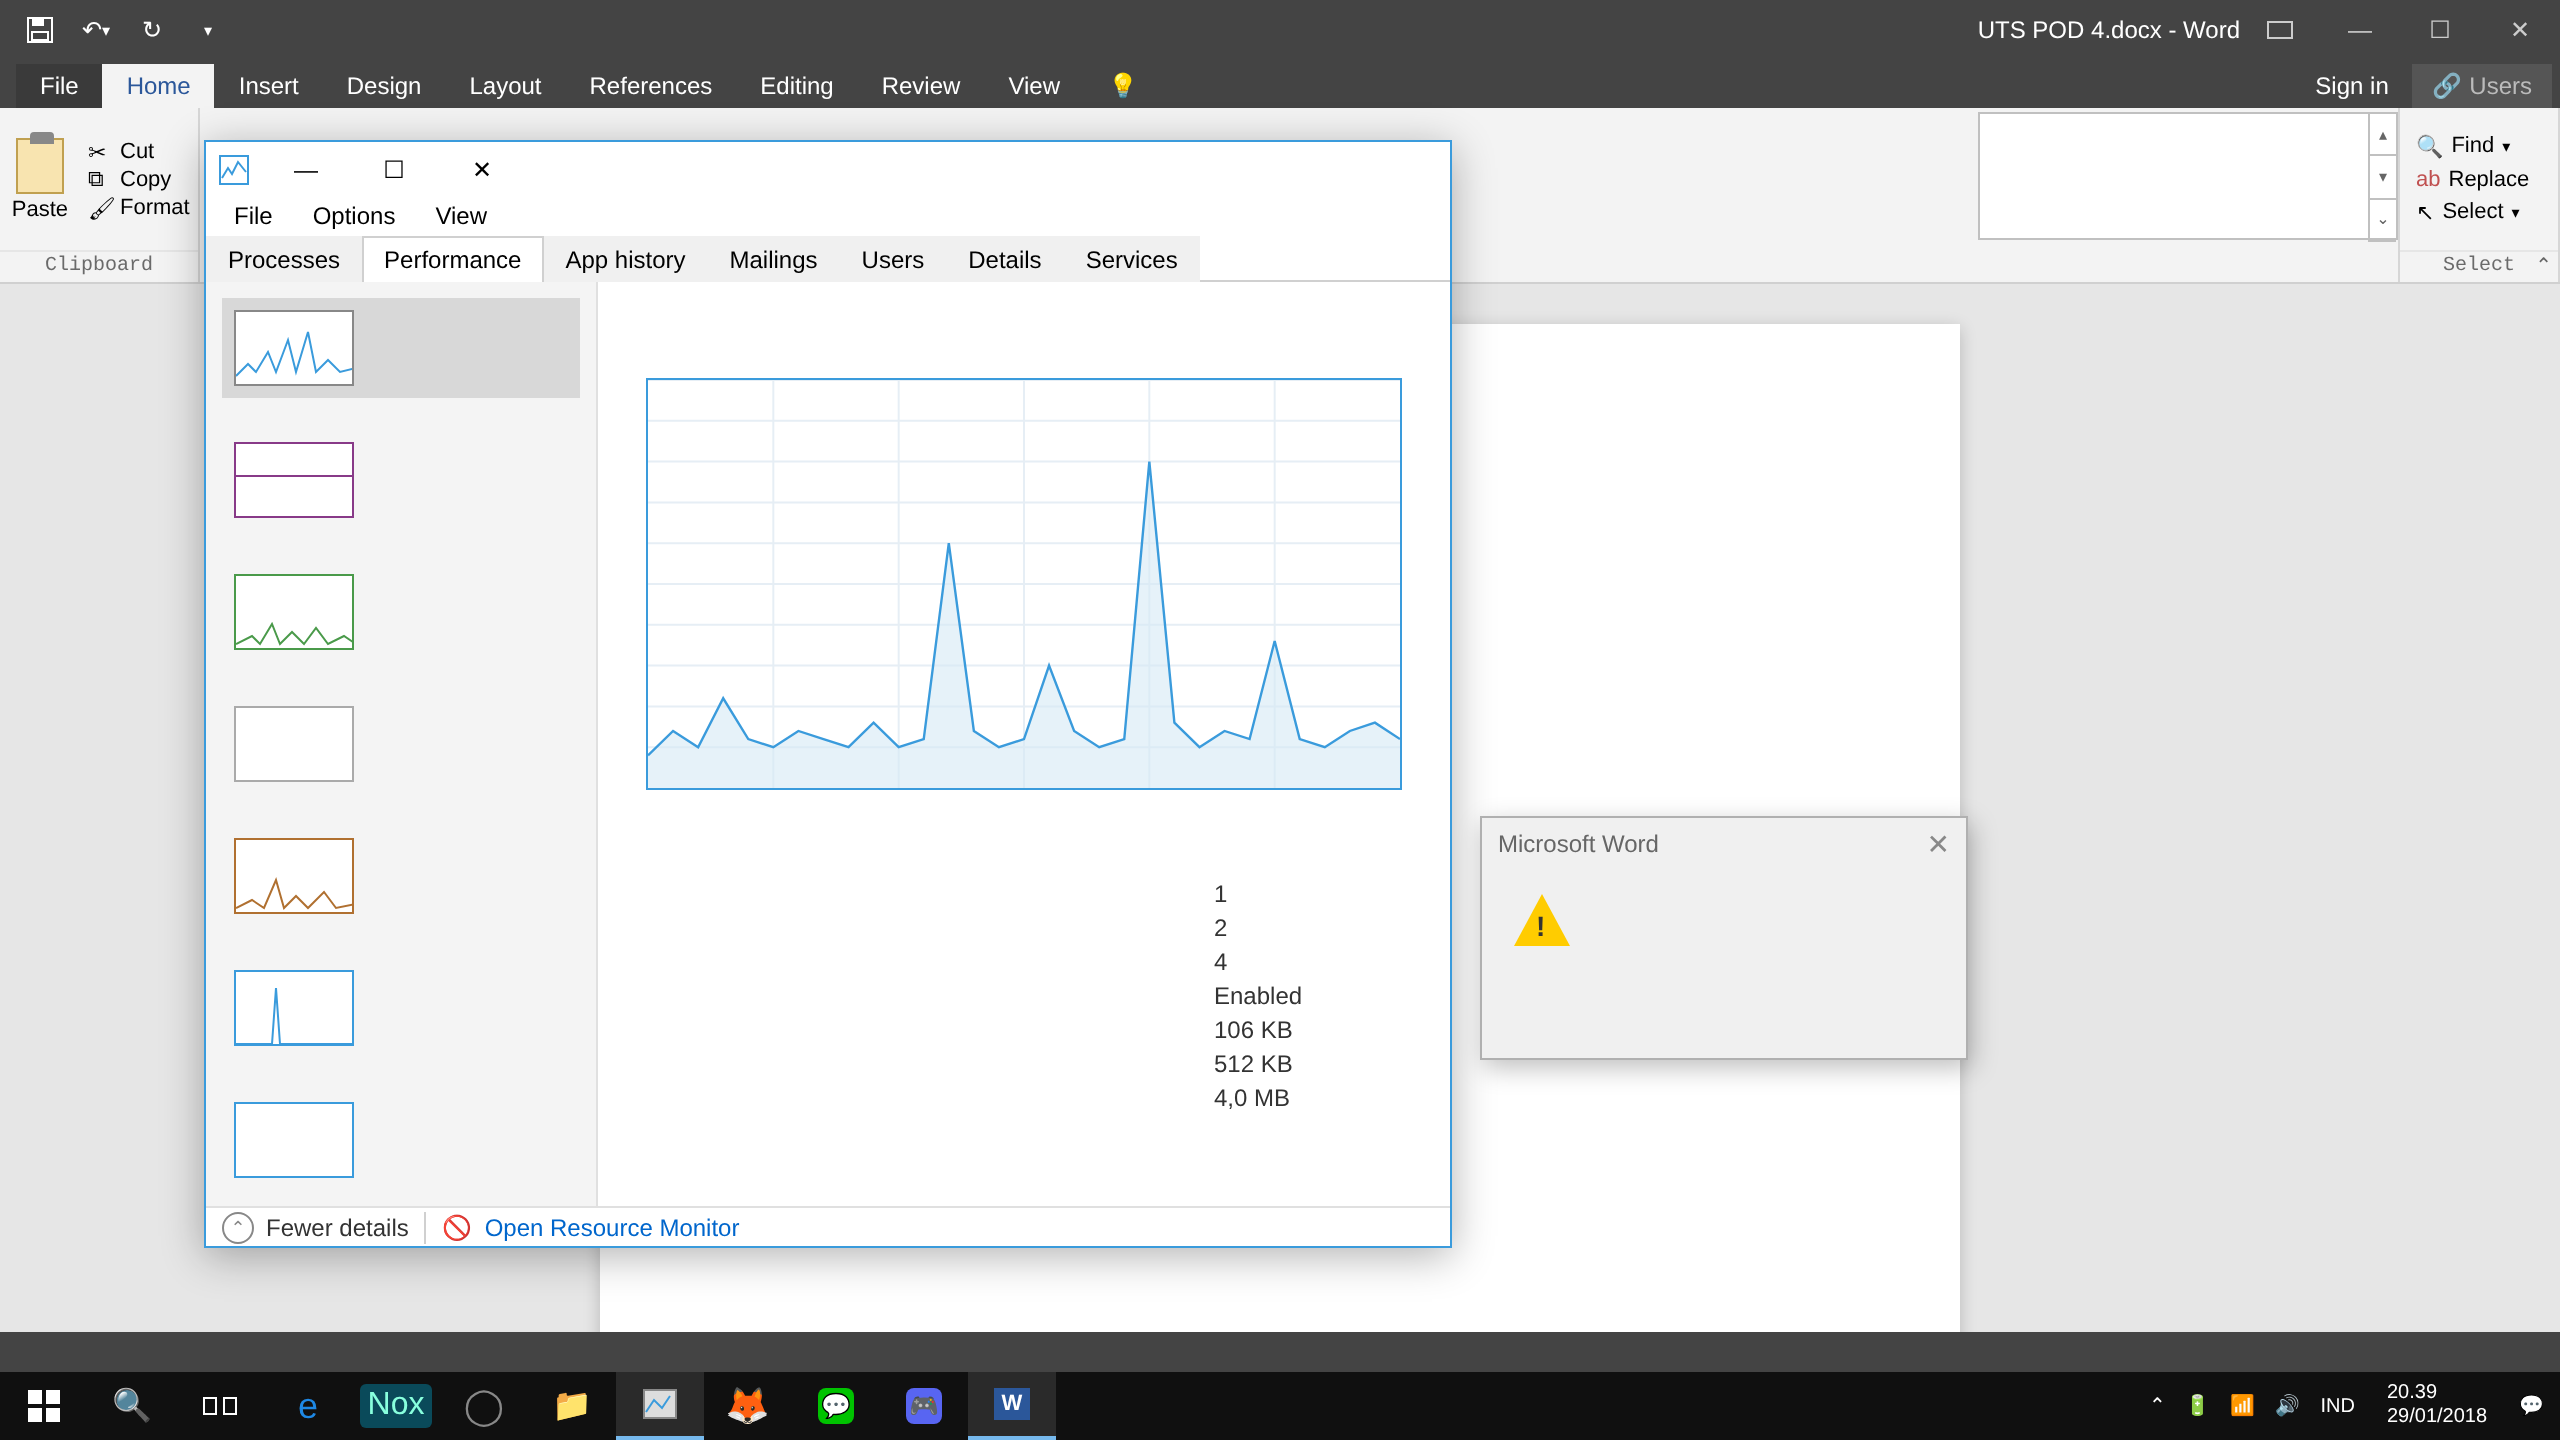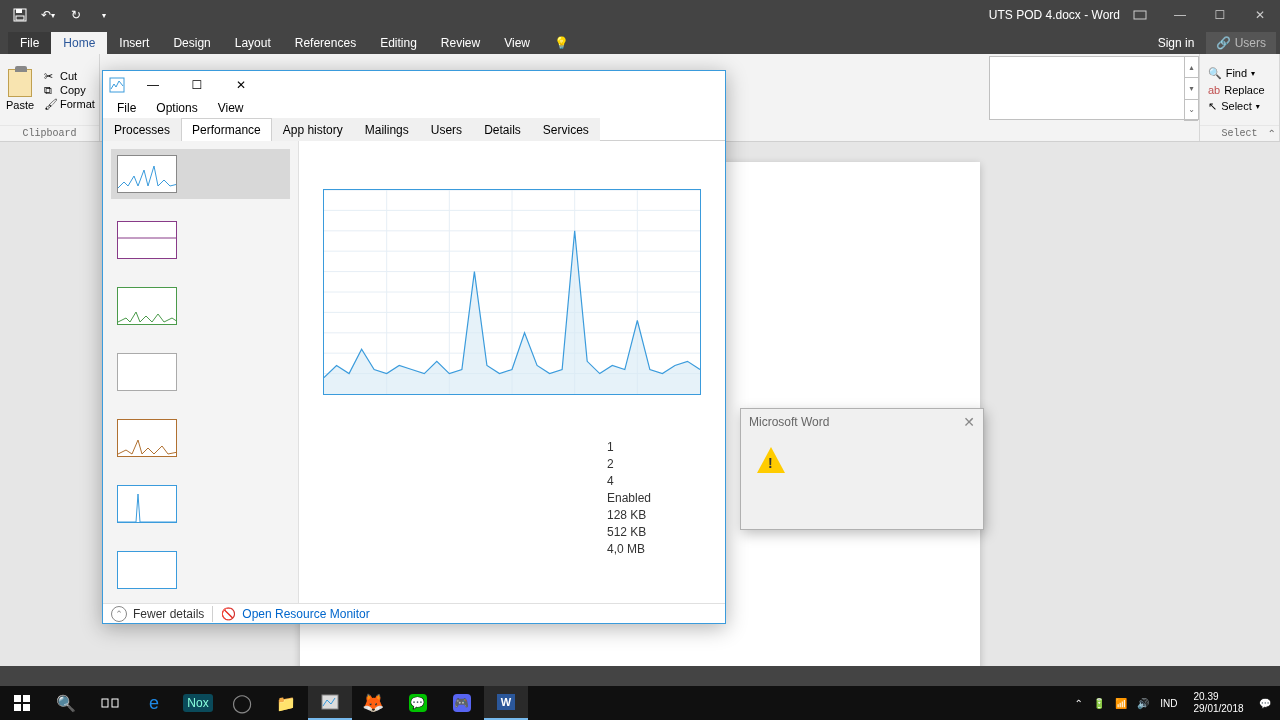--- a/index.html
+++ b/index.html
@@ -308,7 +308,7 @@
         <div>2</div>
         <div>4</div>
         <div>Enabled</div>
-        <div>128 KB</div>
+        <div>106 KB</div>
         <div>512 KB</div>
         <div>4,0 MB</div>
       </div>

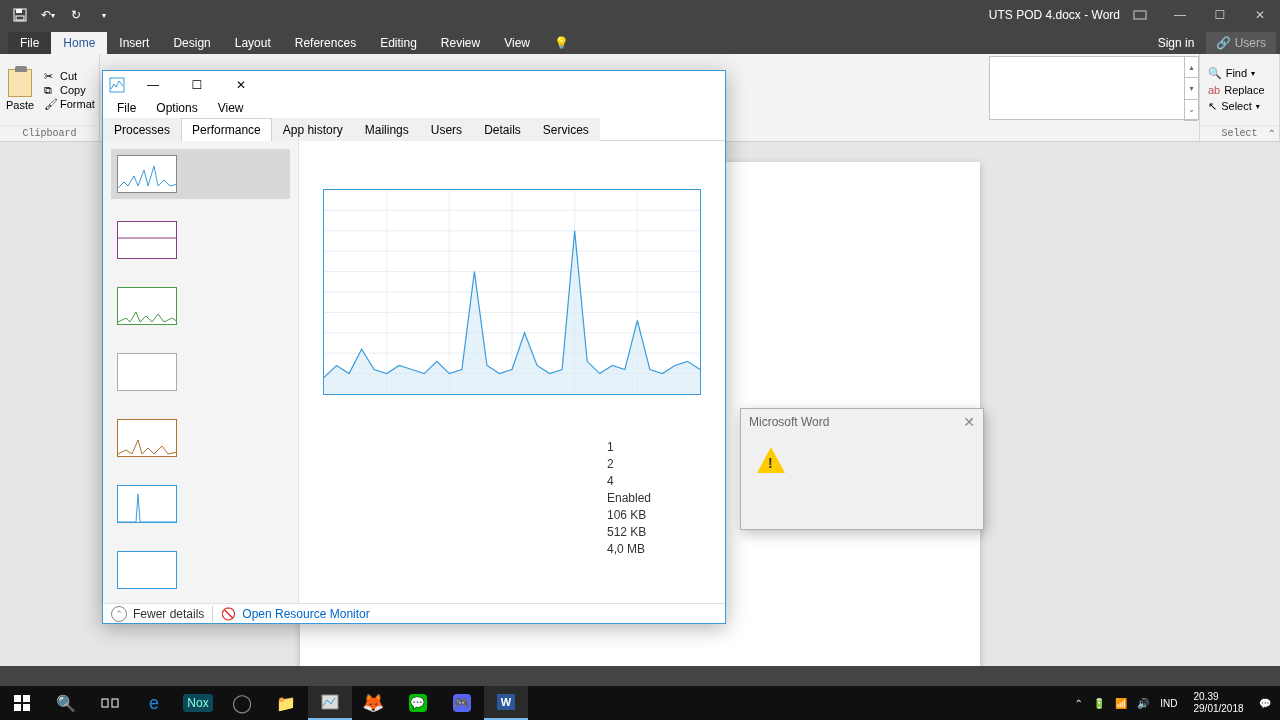--- a/index.html
+++ b/index.html
@@ -360,7 +360,7 @@
       <span style="color:#1e88e5;font-size:18px">e</span>
     </div>
   <div class="tbtn">
-      <span style="background:#0a4a5a;color:#8fd;padding:2px 4px;border-radius:3px;font-size:12px">Nox</span>
+      <span style="background:#0a4a5a;color:#8fd;padding:2px 4px;border-radius:3px;font-size:16px">Nox</span>
     </div>
   <div class="tbtn">
       <span style="color:#888;font-size:18px">◯</span>

